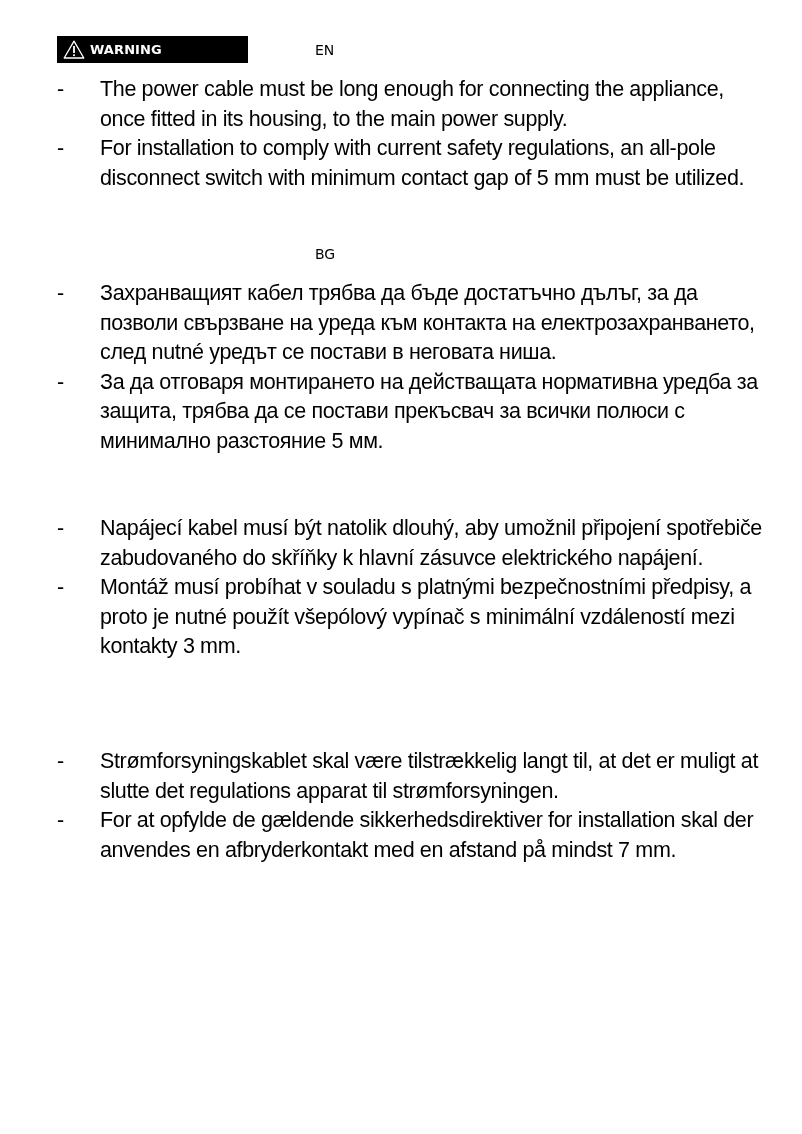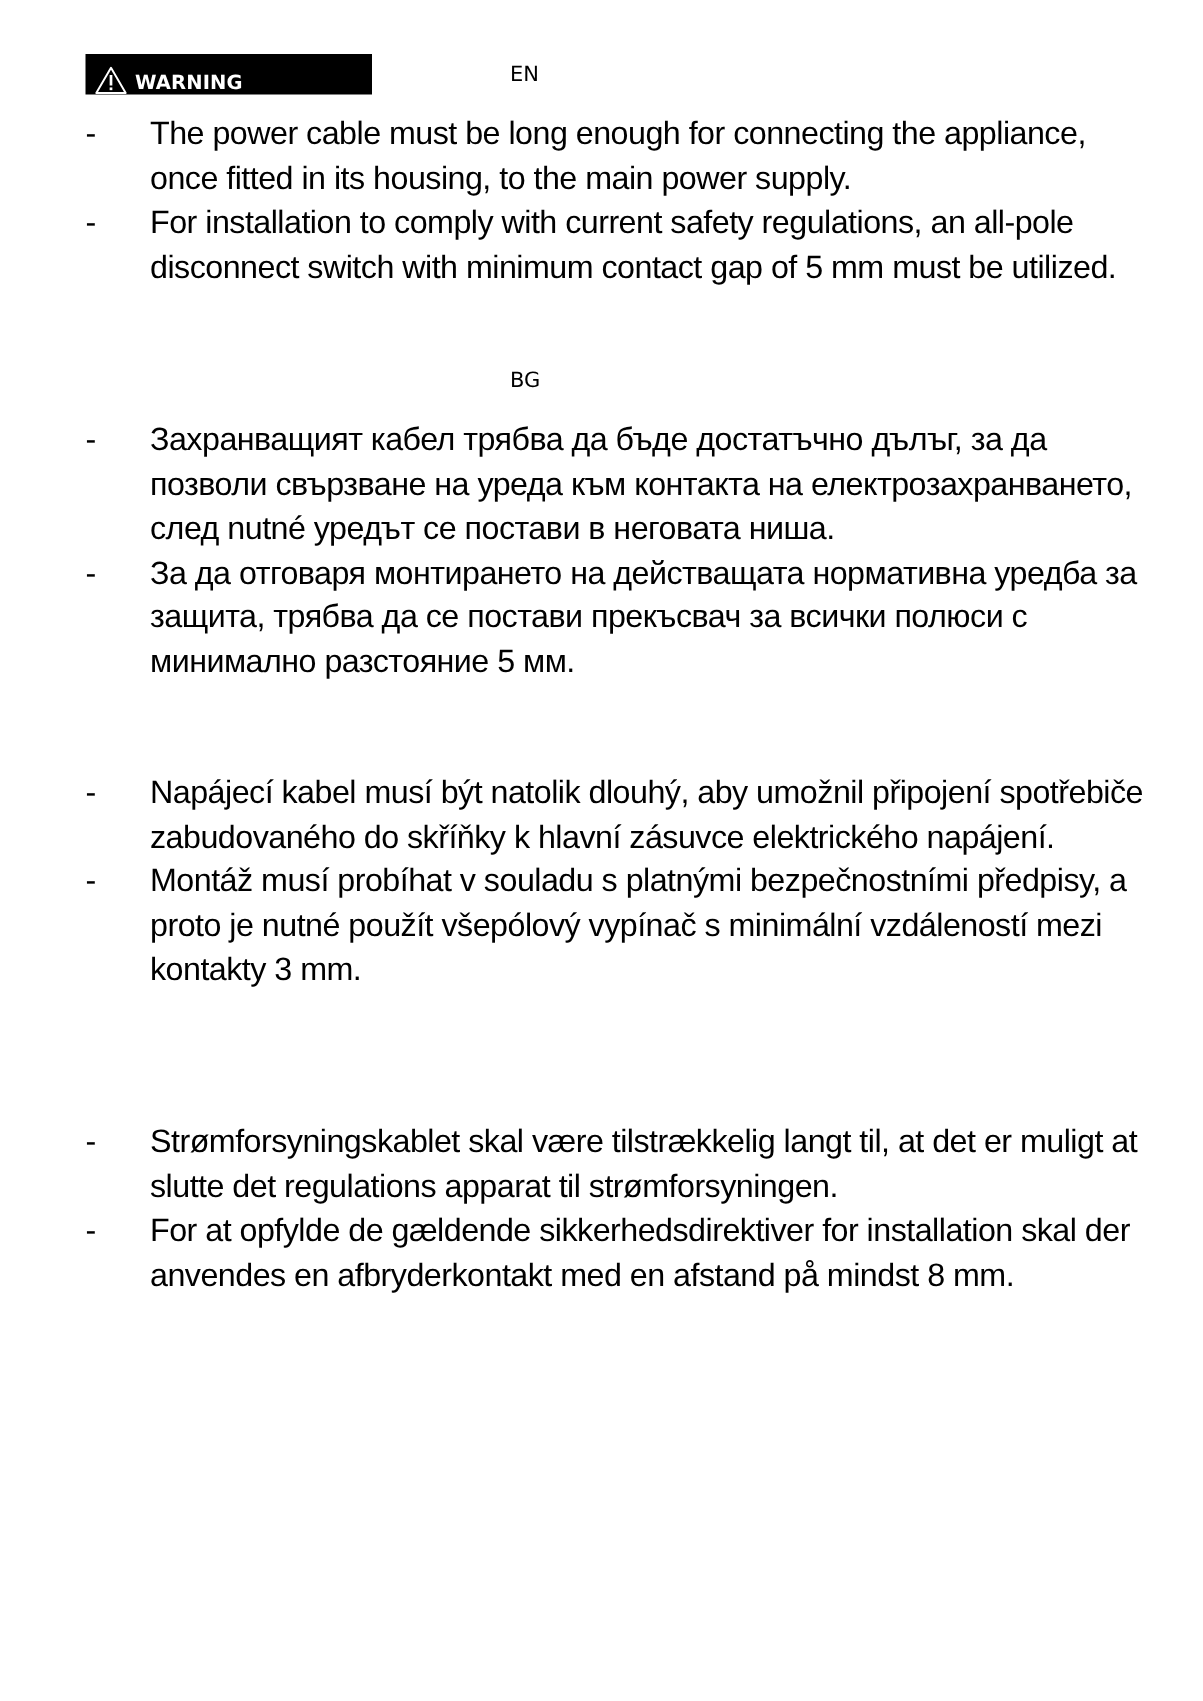--- a/index.html
+++ b/index.html
@@ -11,7 +11,7 @@
   .header-row { position: relative; height: 28px; }
   .banner {
     position: absolute; left: 0; top: 0; width: 191px; height: 27px;
-    background: #000; color: #fff; display: flex; align-items: flex-end;
+    background: #000; color: #fff; display: flex; align-items: center;
   }
   .banner svg { margin-left: 6px; margin-right: 5px; flex: none; }
   .banner-label {

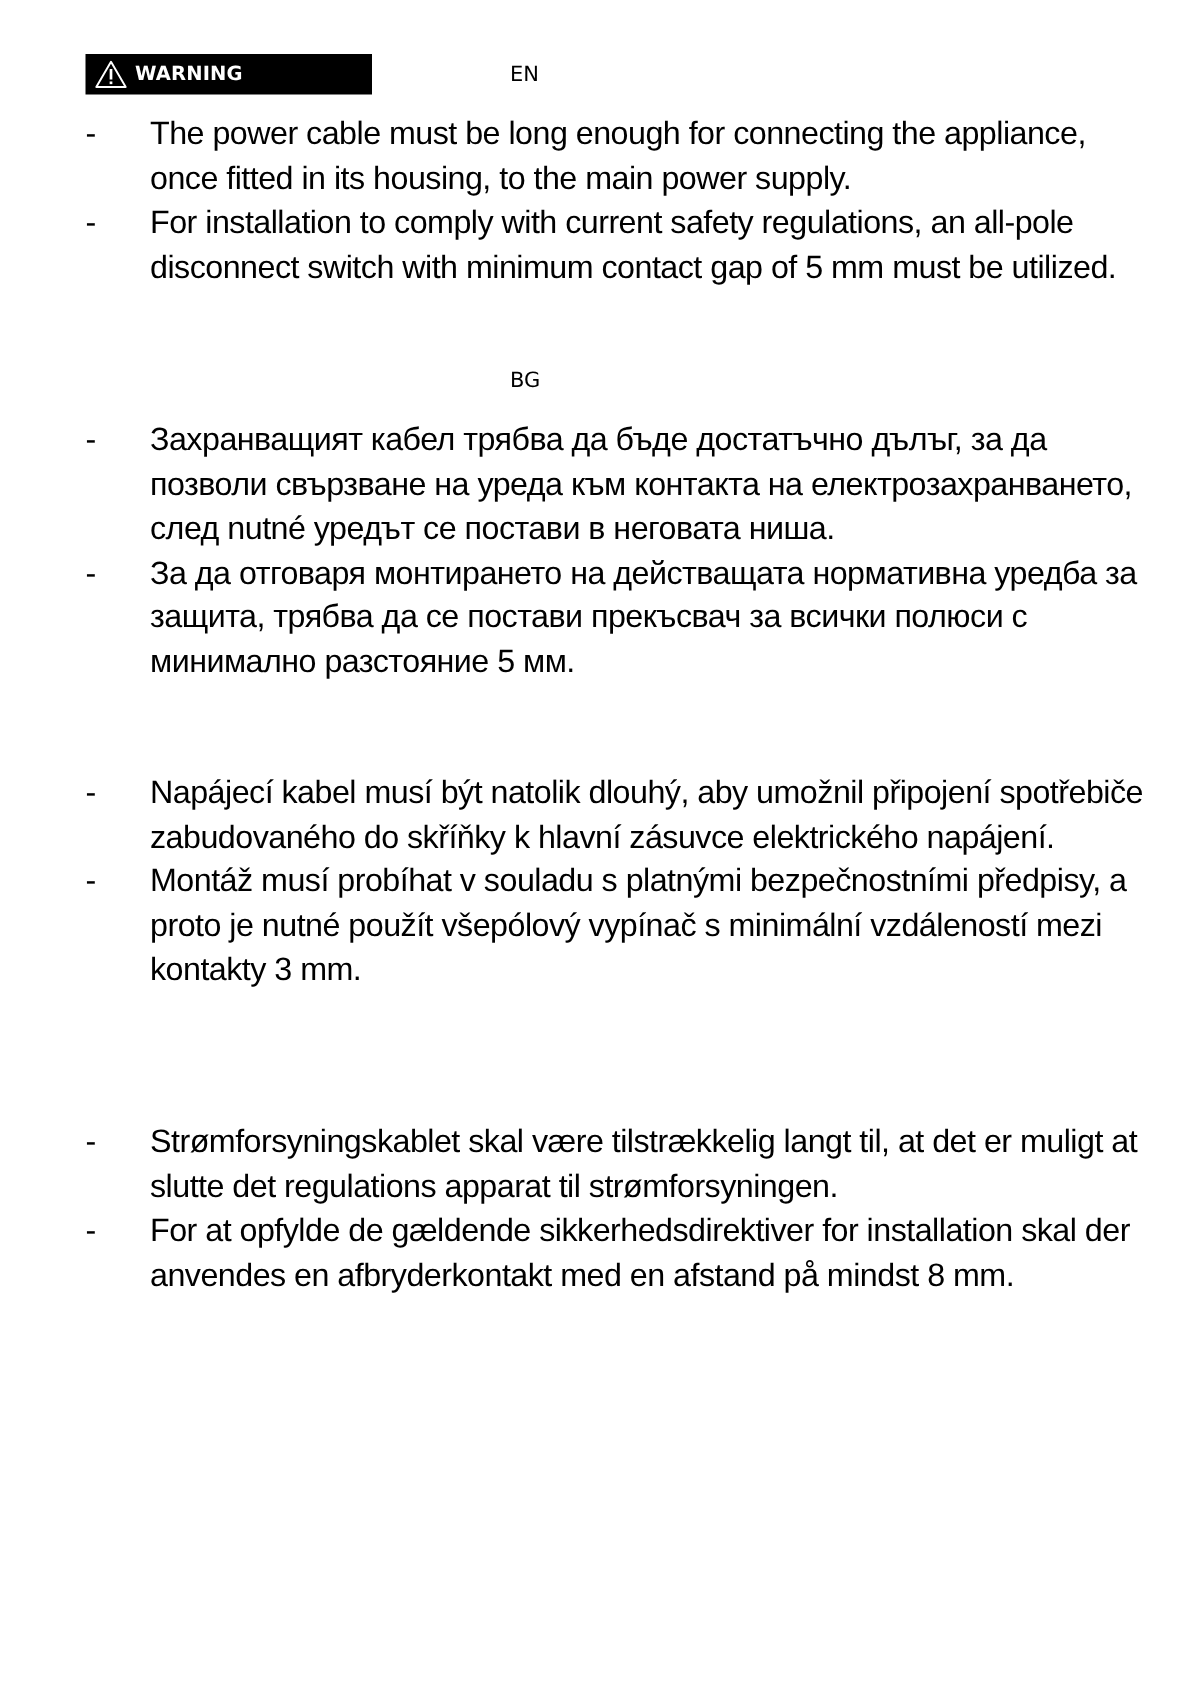--- a/index.html
+++ b/index.html
@@ -21,7 +21,6 @@
   .lang-code {
     position: absolute; left: 258px; top: 6px; font-size: 14px;
     font-family: "DejaVu Sans", sans-serif;
-    margin-left: 25px;
   }
   .list { margin: 0; padding: 0; list-style: none; margin-top: 11px; }
   .item { position: relative; padding-left: 25px; font-size: 21.5px; line-height: 29.5px; letter-spacing: -0.35px; }

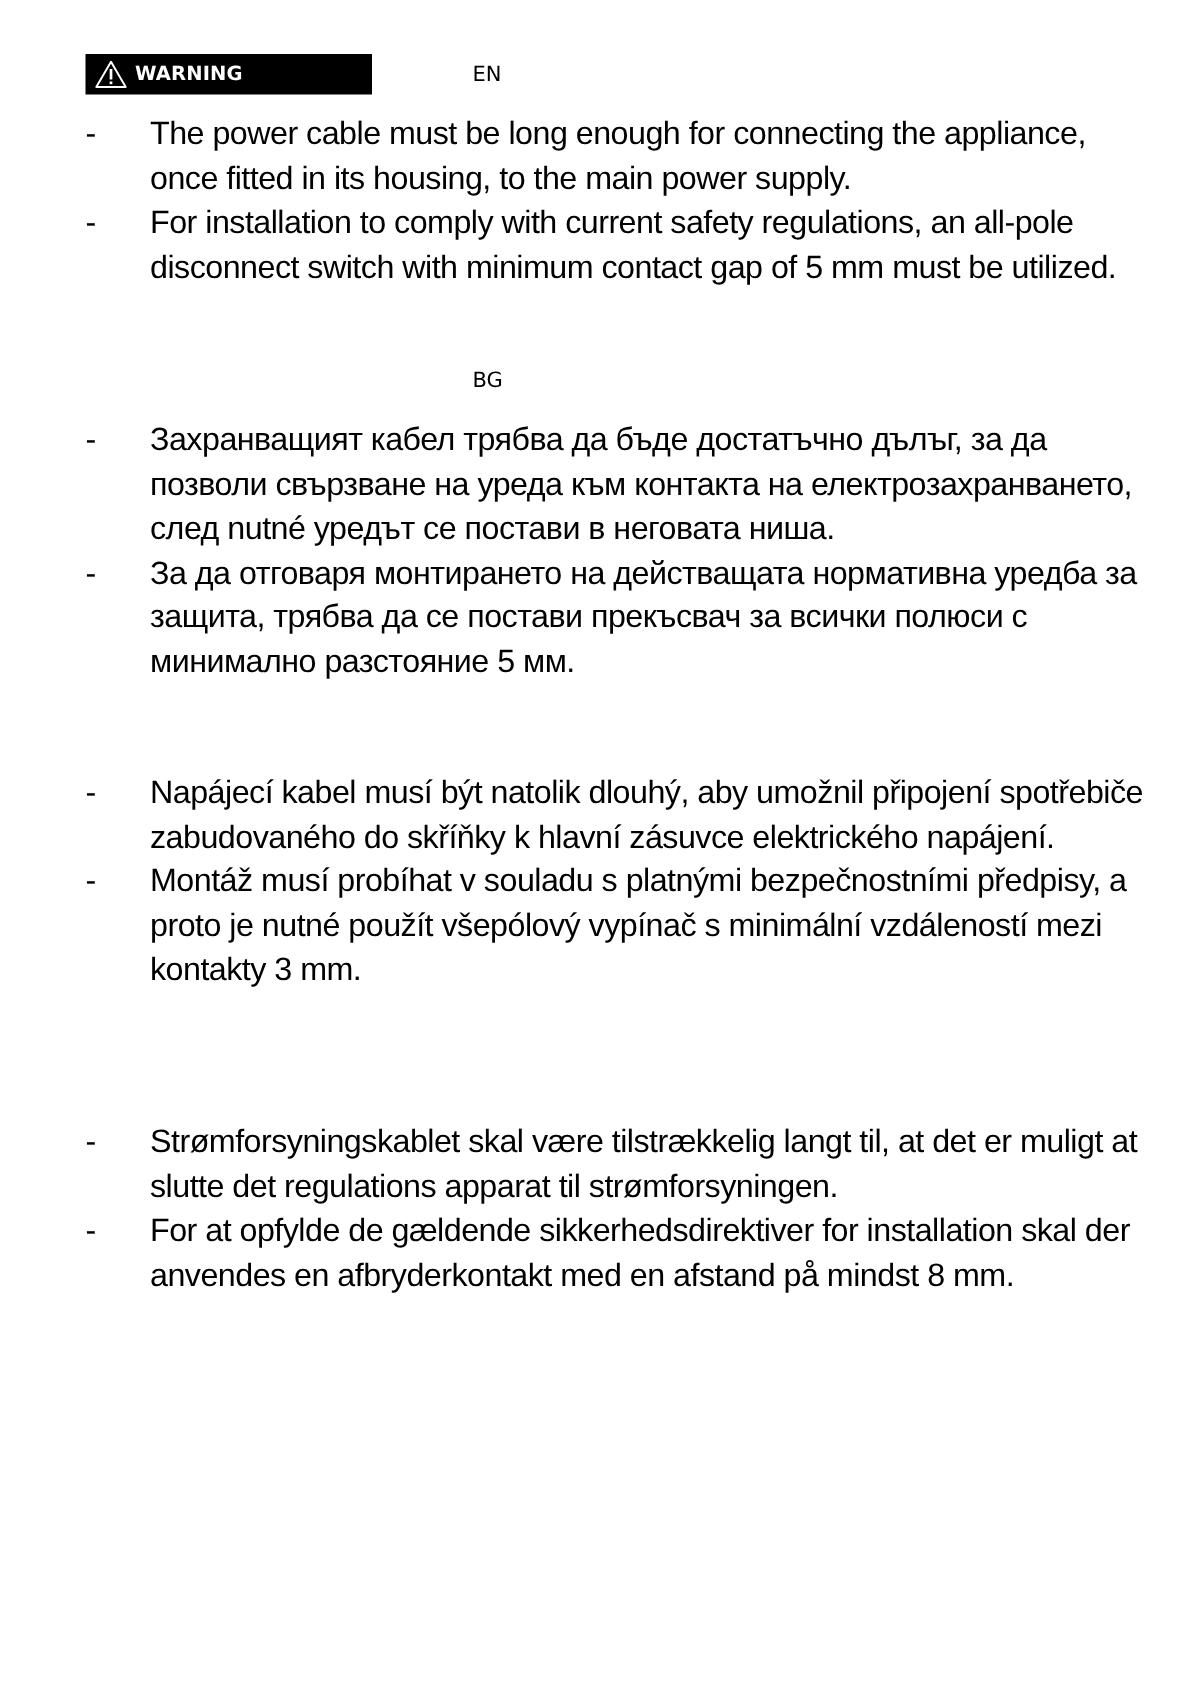--- a/index.html
+++ b/index.html
@@ -92,7 +92,7 @@
       </li>
     <li class="item" style="width:710px;">
         <span class="dash">-</span>
-        <span class="text">For at opfylde de gældende sikkerhedsdirektiver for installation skal der anvendes en afbryderkontakt med en afstand på mindst 8 mm.</span>
+        <span class="text">For at opfylde de gældende sikkerhedsdirektiver for installation skal der anvendes en afbryderkontakt med en afstand på mindst 7 mm.</span>
       </li>
   </ul>
 </div>

